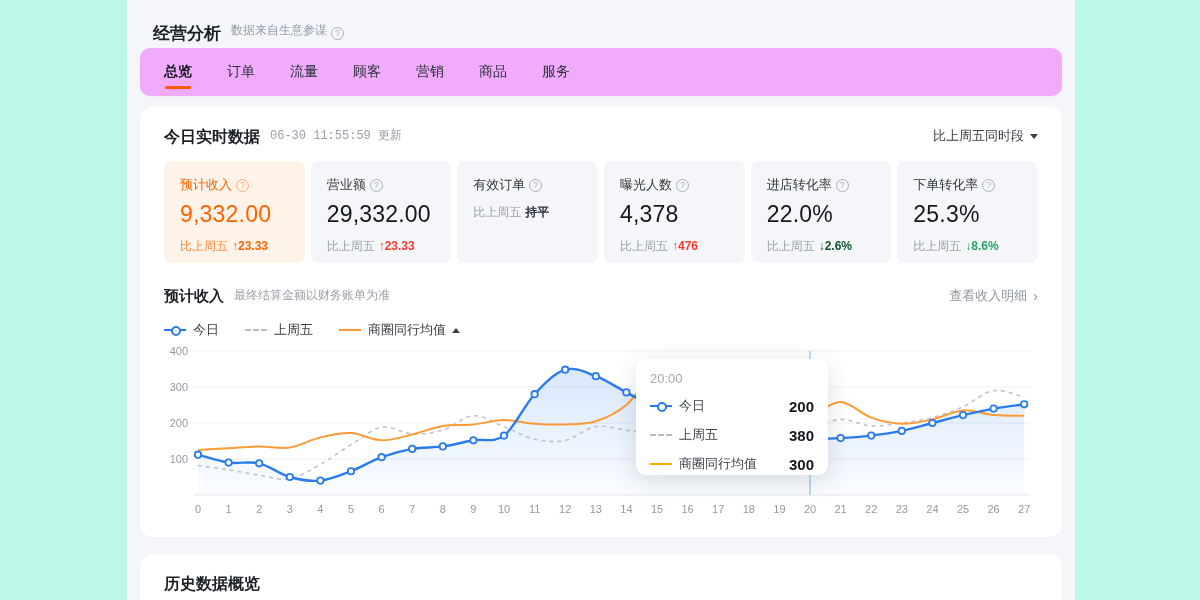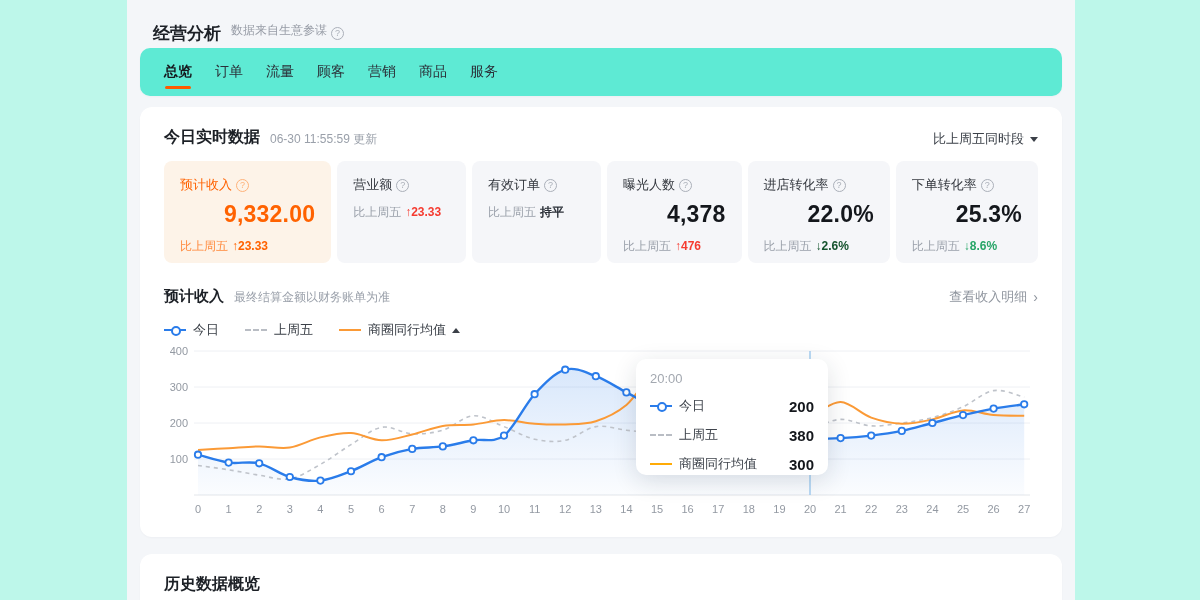--- a/index.html
+++ b/index.html
@@ -19,8 +19,8 @@
     justify-content:center; margin-left:4px; vertical-align:-2px; }
 
   
-  .tab-bar { margin:0 13px; height:48px; background:#5eead4; border-radius:10px;
-    display:flex; align-items:center; padding:0 14px; gap:3px;
+  .tab-bar { margin:0 13px; height:48px; background:#f0abfc; border-radius:10px;
+    display:flex; align-items:center; padding:0 14px; gap:15px;
     box-shadow:0 1px 2px rgba(30,40,60,.03); }
   .tab { position:relative; height:48px; display:flex; align-items:center;
     padding:0 10px; font-size:14px; color:#2b3038; cursor:pointer; }

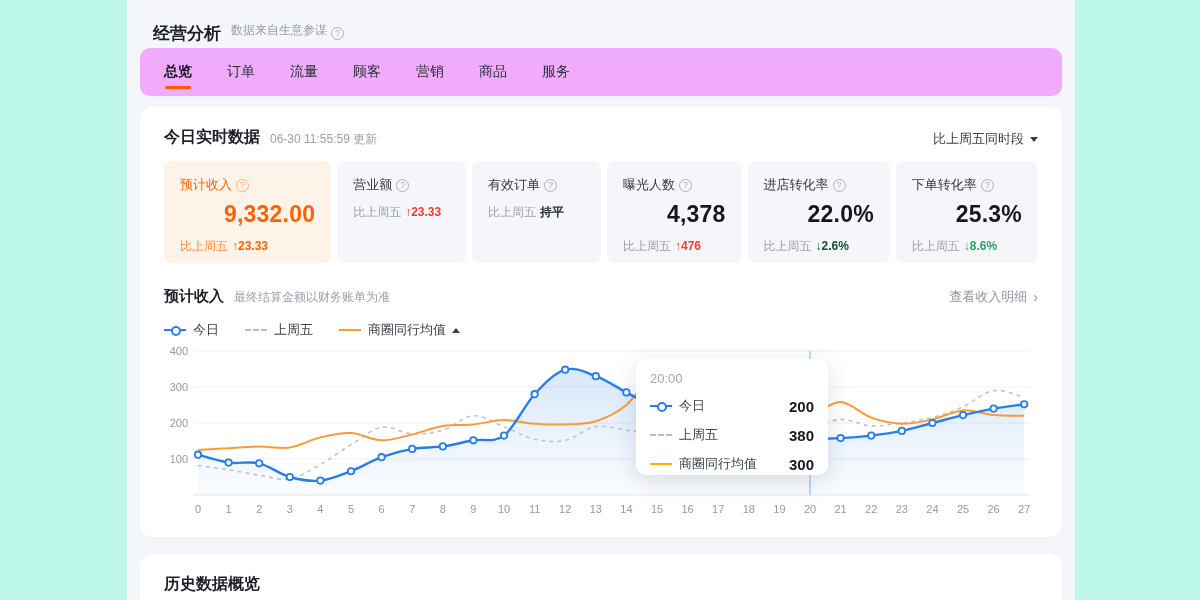--- a/index.html
+++ b/index.html
@@ -32,7 +32,7 @@
   .main-card { margin:11px 13px 0; background:#fff; border-radius:12px;
     padding:20px 24px 10px; box-shadow:0 1px 2px rgba(30,40,60,.03); }
 
-  .section-row { display:flex; align-items:flex-end; }
+  .section-row { display:flex; align-items:flex-start; }
   .section-title { font-size:16px; font-weight:bold; color:#1c2026; }
   .section-sub { font-size:12px; color:#9aa0aa; margin-left:10px; }
   .spacer { flex:1; }

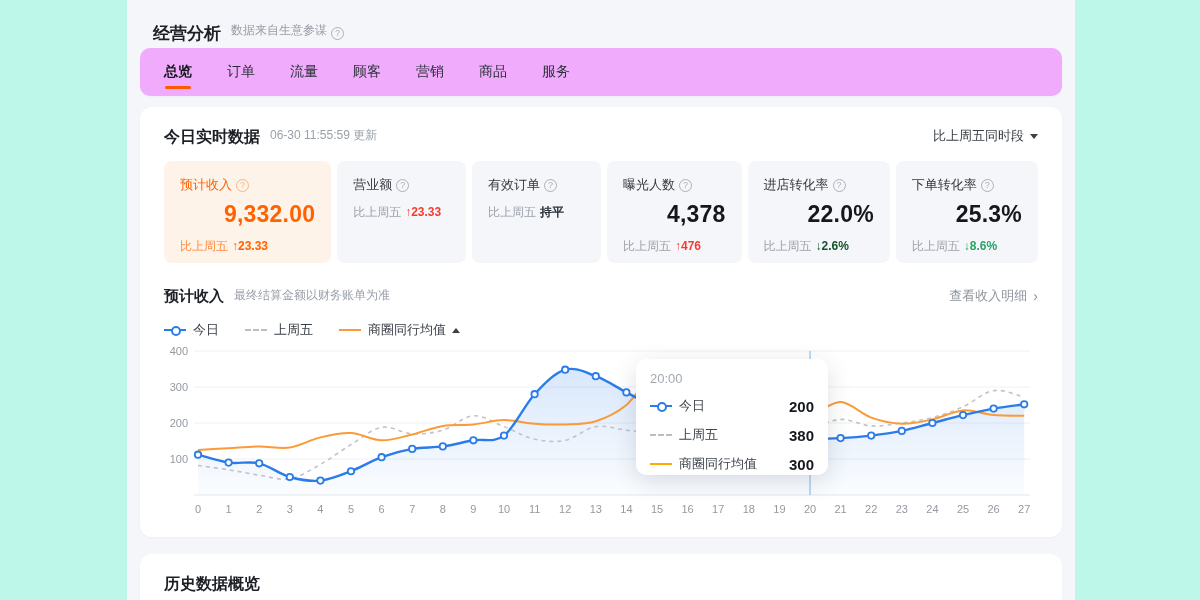--- a/index.html
+++ b/index.html
@@ -34,7 +34,7 @@
 
   .section-row { display:flex; align-items:flex-start; }
   .section-title { font-size:16px; font-weight:bold; color:#1c2026; }
-  .section-sub { font-size:12px; color:#9aa0aa; margin-left:10px; }
+  .section-sub { font-size:12px; color:#9aa0aa; margin-left:10px;font-family:Liberation Mono, monospace; }
   .spacer { flex:1; }
   .compare-select { font-size:13px; color:#3b4048; display:flex; align-items:center;
     cursor:pointer; }

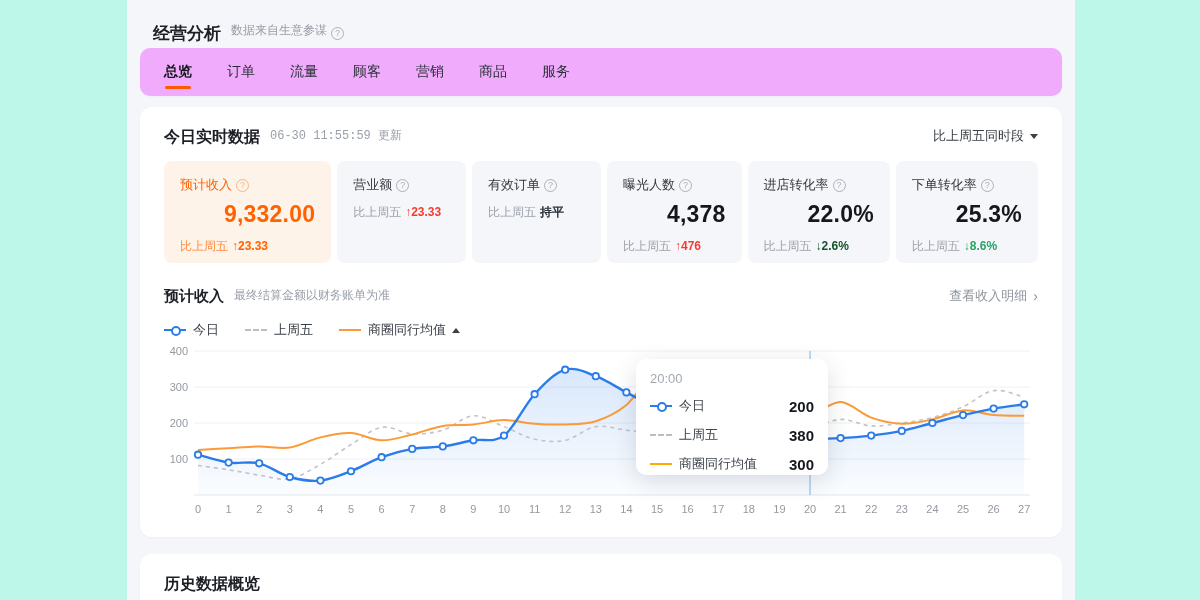--- a/index.html
+++ b/index.html
@@ -48,8 +48,8 @@
   .kpi-card { flex:1; background:#f5f6f9; border-radius:8px; padding:15px 16px;
     height:102px; }
   .kpi-label { font-size:13px; color:#33373e; display:flex; align-items:center; }
-  .kpi-value { font-size:23px; font-weight:bold; color:#14171c; margin-top:7px;
-    letter-spacing:.2px;margin-left:44px; }
+  .kpi-value { font-size:23px; font-weight:normal; color:#14171c; margin-top:7px;
+    letter-spacing:.2px; }
   .kpi-compare { font-size:12px; margin-top:10px; }
   .kpi-prefix { color:#9aa0aa; }
   .kpi-delta { margin-left:4px; font-weight:bold; }

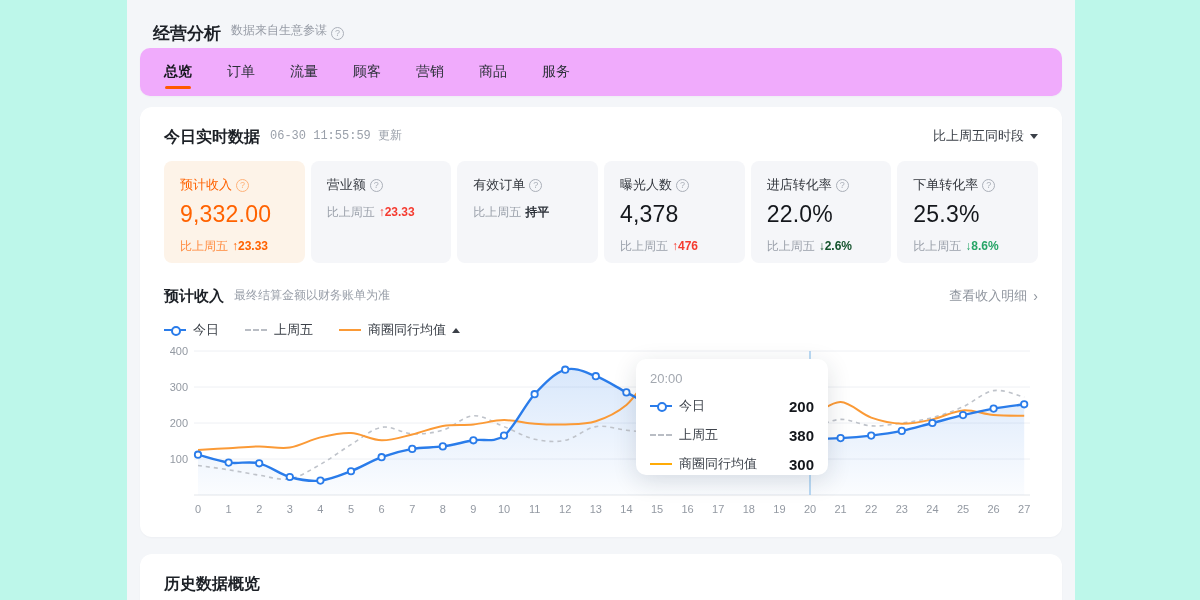--- a/index.html
+++ b/index.html
@@ -133,6 +133,7 @@
             <span>营业额</span>
             <span class="qmark">?</span>
           </div>
+        <div class="kpi-value">29,332.00</div>
         <div class="kpi-compare"><span class="kpi-prefix">比上周五</span><span class="kpi-delta" style="color: rgb(245, 59, 48);">↑23.33</span></div>
       </div>
       <div class="kpi-card">

